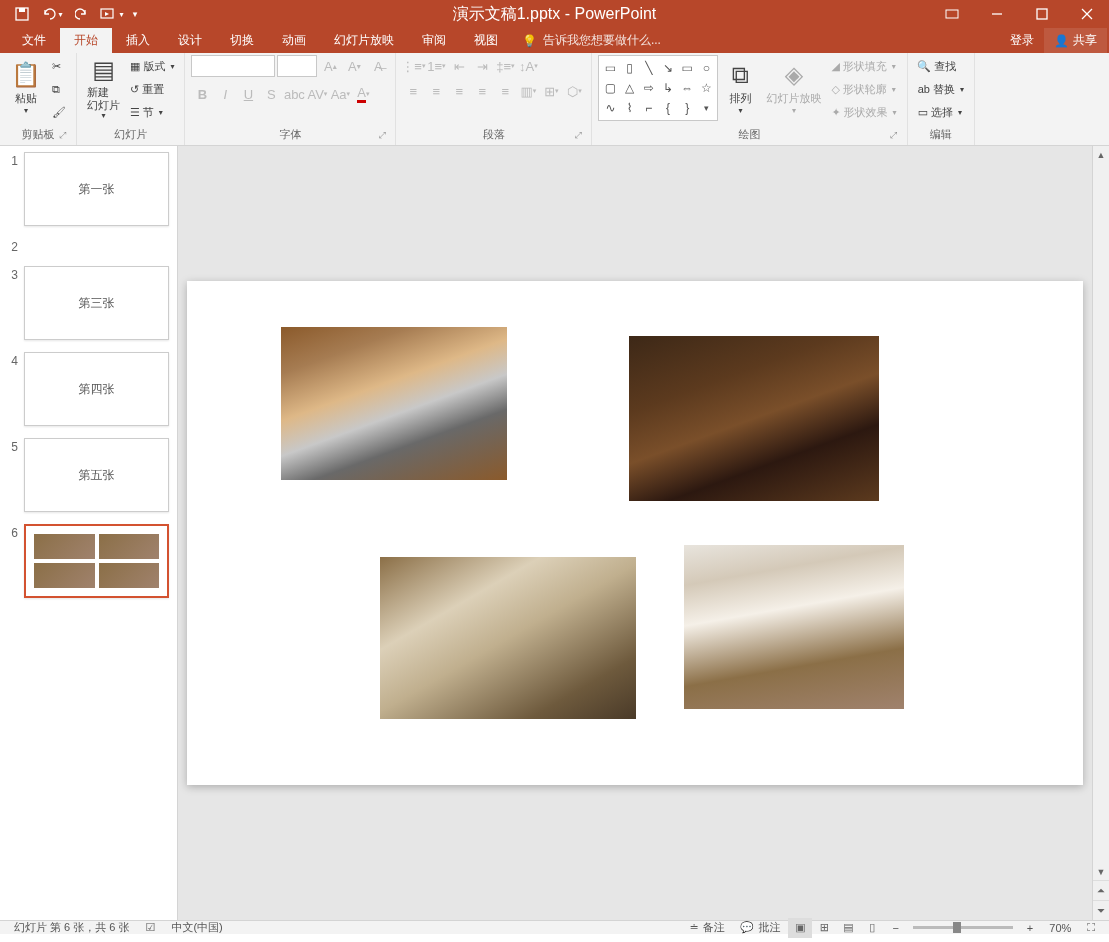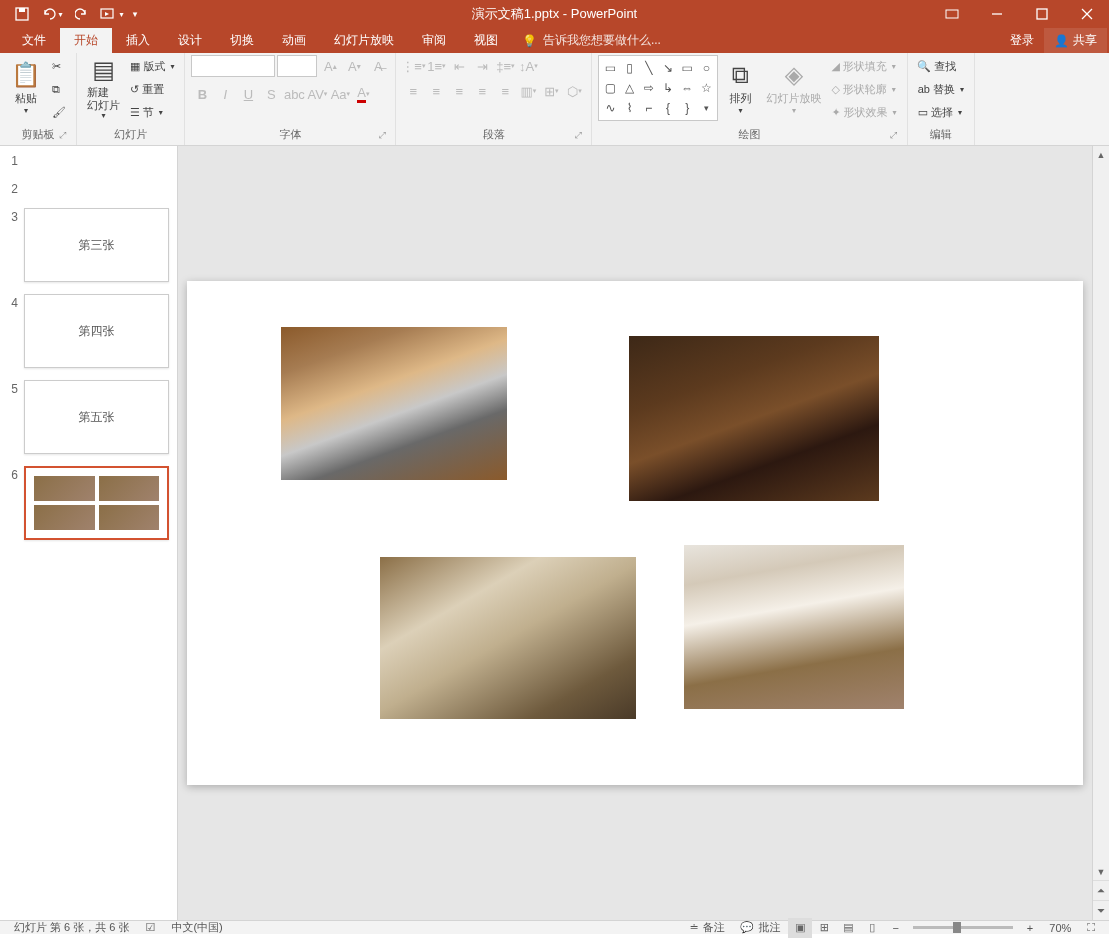--- a/index.html
+++ b/index.html
@@ -9,7 +9,7 @@
 .titlebar { height: 28px; background: #b7472a; display: flex; align-items: center; color: #fff; position: relative; }
 .titlebar .qat { display: flex; align-items: center; gap: 2px; padding-left: 8px; }
 .titlebar .qat-btn { width: 28px; height: 24px; display: flex; align-items: center; justify-content: center; cursor: pointer; }
-.titlebar .title { position: absolute; left: 50%; transform: translateX(-50%); font-size: 13px; }
+.titlebar .title { position: absolute; left: 50%; transform: translateX(-50%); font-size: 16px; }
 .titlebar .win-controls { margin-left: auto; display: flex; }
 .titlebar .win-btn { width: 45px; height: 28px; display: flex; align-items: center; justify-content: center; cursor: pointer; }
 

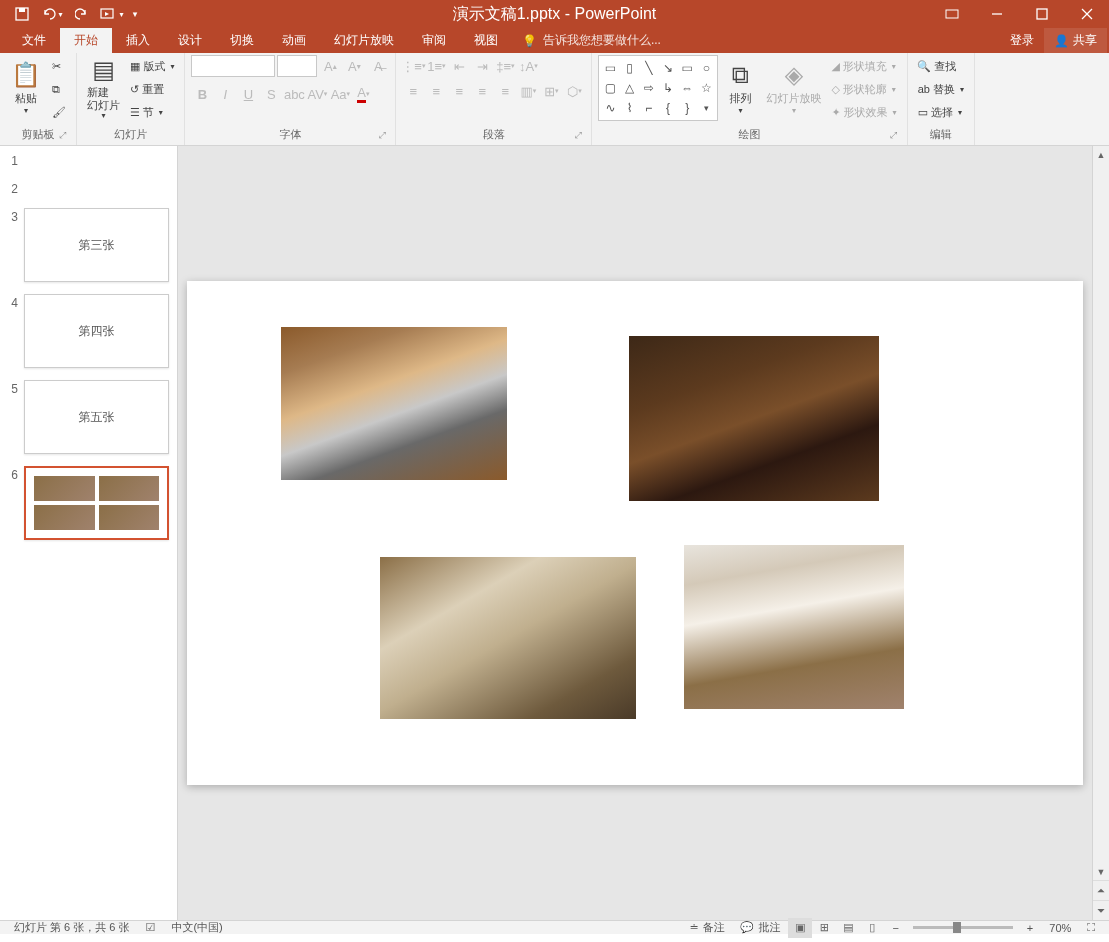--- a/index.html
+++ b/index.html
@@ -349,6 +349,9 @@
   <div class="slide-panel">
     <div class="thumb-row">
         <div class="thumb-num">1</div>
+        <div class="thumb">
+          <span>第一张</span>
+        </div>
       </div>
     <div class="thumb-row">
         <div class="thumb-num">2</div>

